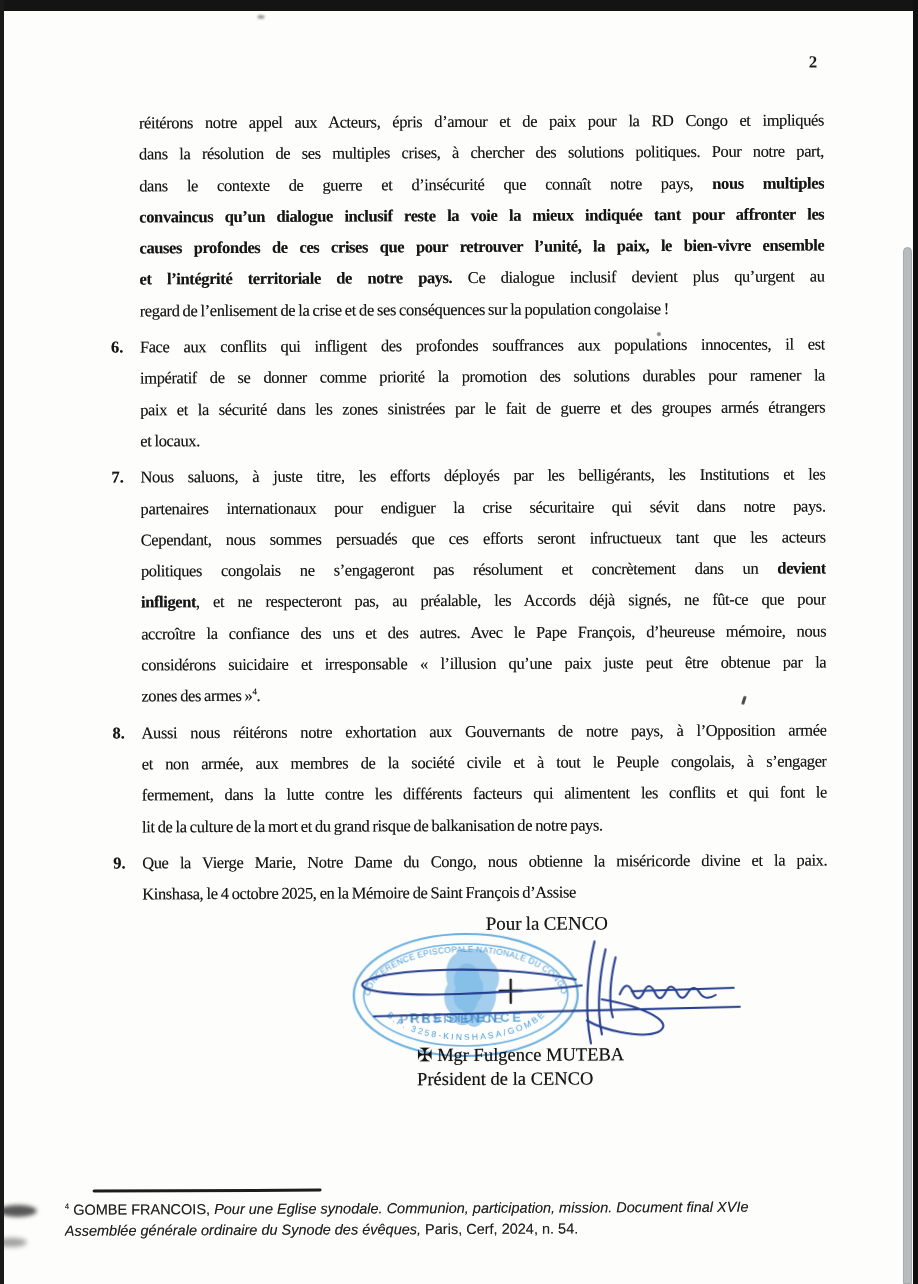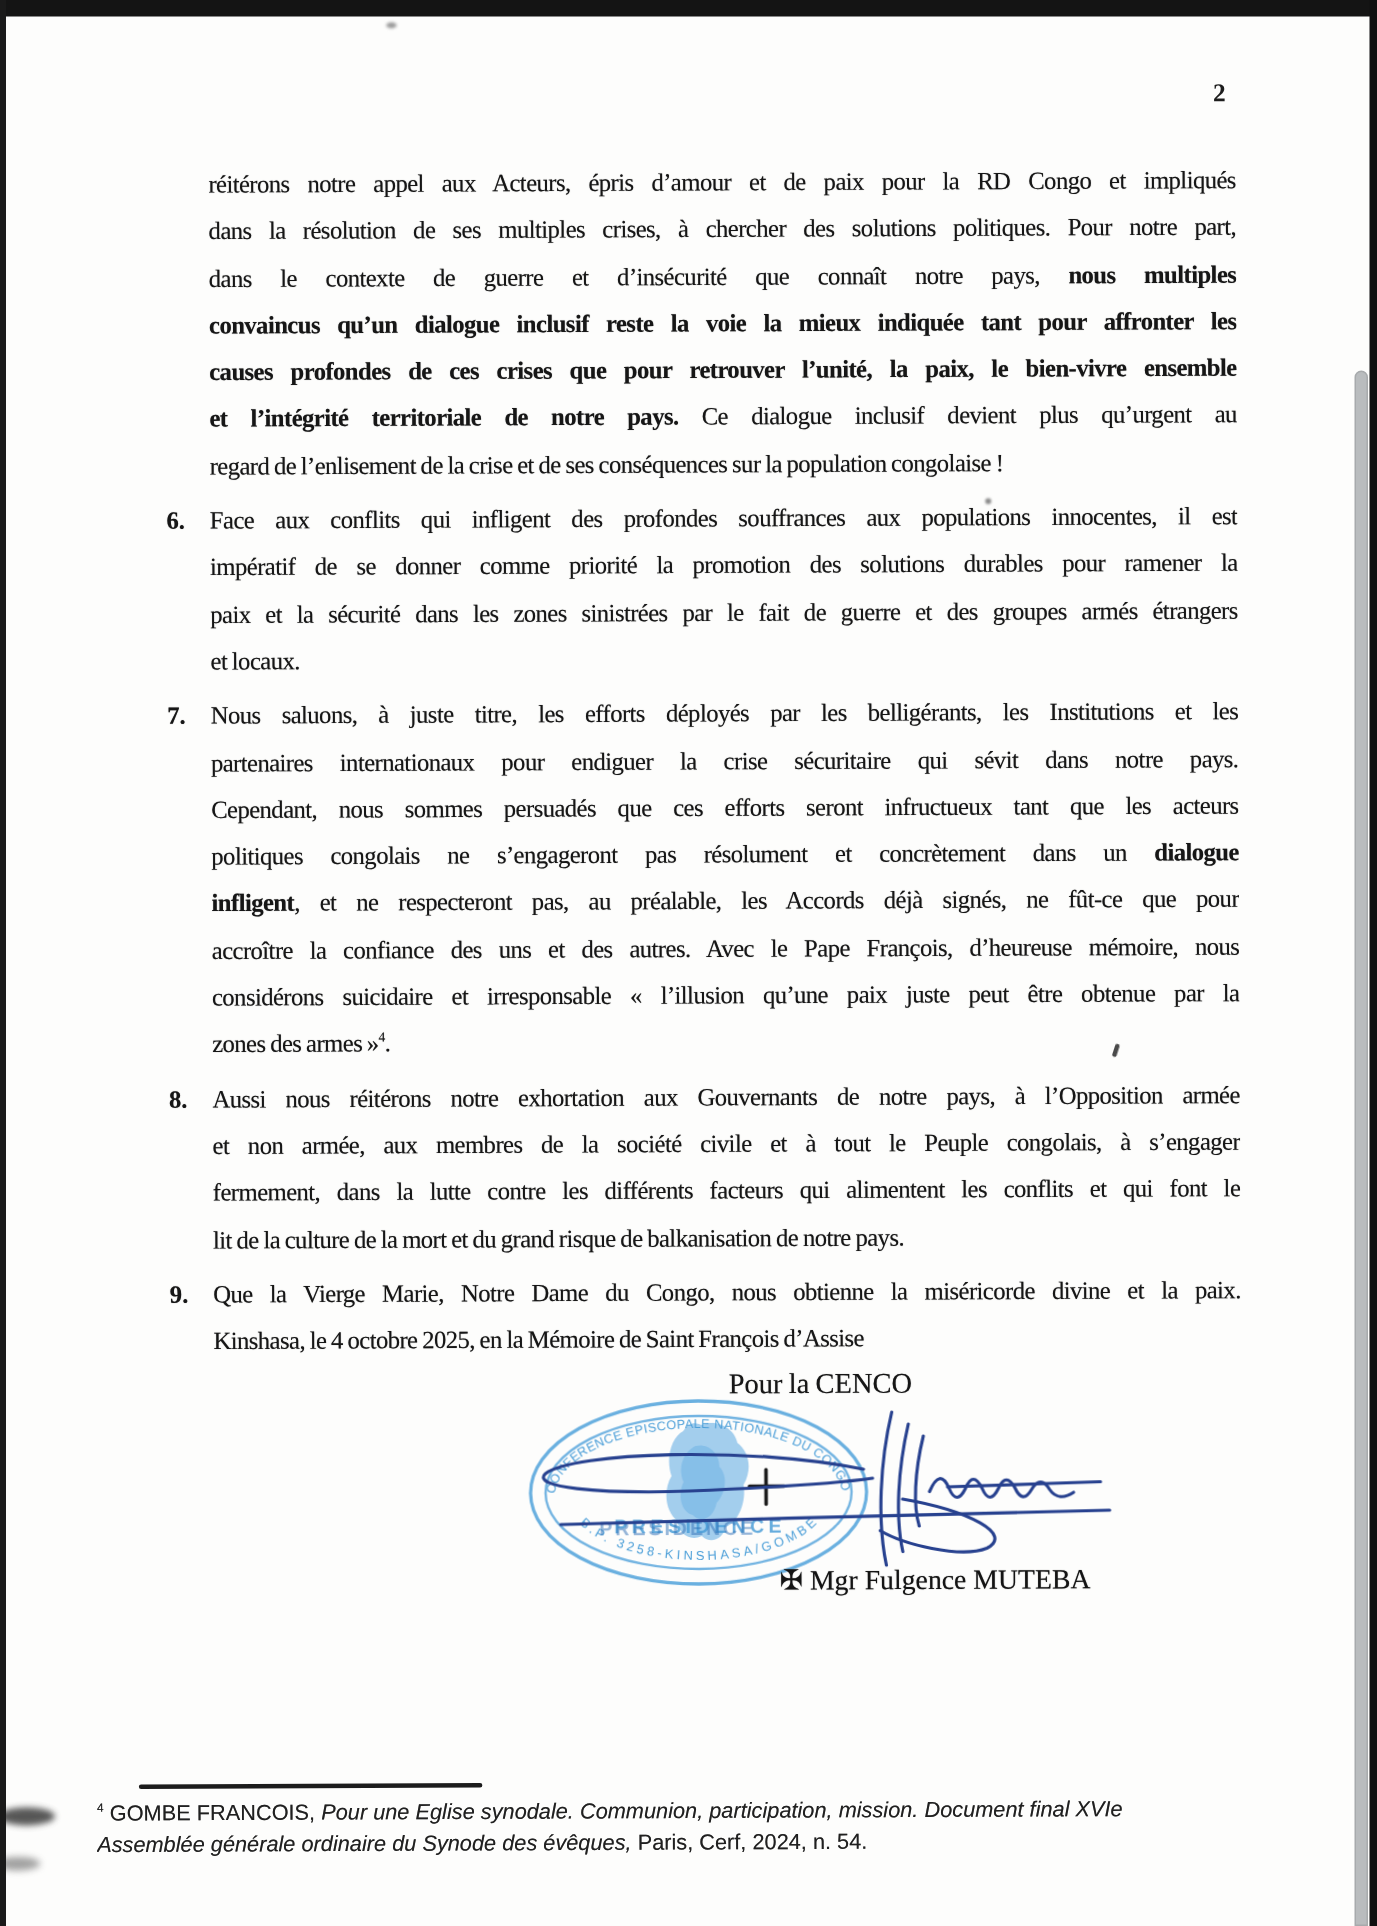--- a/index.html
+++ b/index.html
@@ -80,7 +80,7 @@
         <div class="line jl"><span>Nous saluons, à juste titre, les efforts déployés par les belligérants, les Institutions et les</span></div>
         <div class="line jl"><span>partenaires internationaux pour endiguer la crise sécuritaire qui sévit dans notre pays.</span></div>
         <div class="line jl"><span>Cependant, nous sommes persuadés que ces efforts seront infructueux tant que les acteurs</span></div>
-        <div class="line jl"><span>politiques congolais ne s’engageront pas résolument et concrètement dans un </span><span class="b">dialogue</span></div>
+        <div class="line jl"><span>politiques congolais ne s’engageront pas résolument et concrètement dans un </span><span class="b">devient</span></div>
         <div class="line jl"><span class="b">infligent</span><span>, et ne respecteront pas, au préalable, les Accords déjà signés, ne fût-ce que pour</span></div>
         <div class="line jl"><span>accroître la confiance des uns et des autres. Avec le Pape François, d’heureuse mémoire, nous</span></div>
         <div class="line jl"><span>considérons suicidaire et irresponsable « l’illusion qu’une paix juste peut être obtenue par la</span></div>

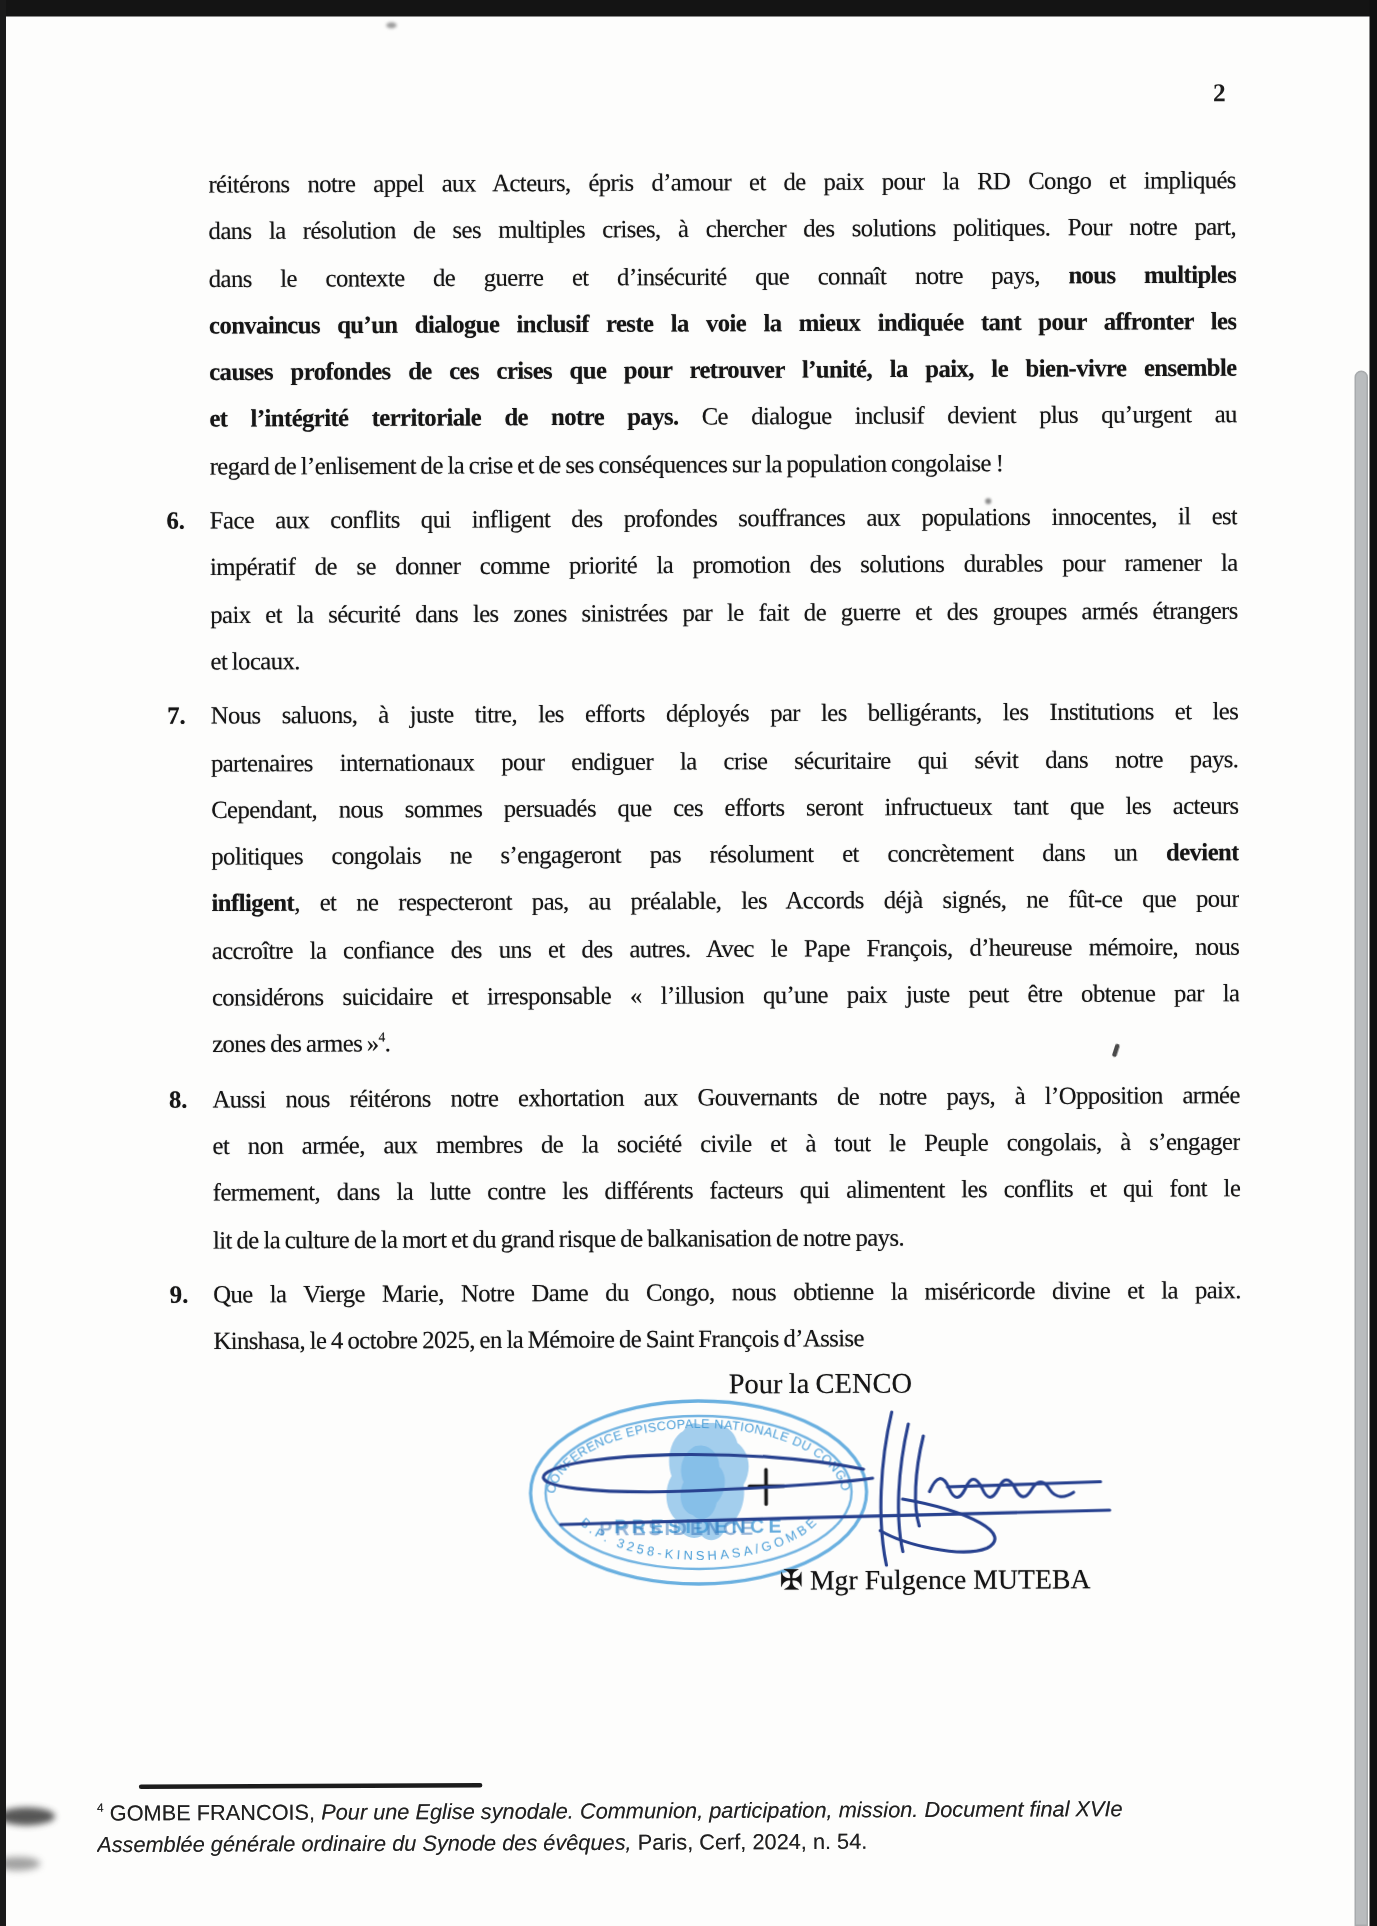--- a/index.html
+++ b/index.html
@@ -29,7 +29,7 @@
   .i{font-style:italic;}
   sup{font-size:0.55em;line-height:0;}
   .pourla{margin-top:3px;text-align:center;transform:translateX(62px);font-size:19px;letter-spacing:0;}
-  .sigblock{position:absolute;left:415px;top:1044px;width:310px;text-align:right;z-index:3;
+  .sigblock{position:absolute;left:415px;top:1044px;width:310px;text-align:left;z-index:3;
     font-size:18.5px;line-height:23.5px;color:#141414;text-shadow:0 0 0.7px rgba(25,25,25,0.6);}
   .stampsvg{position:absolute;left:338px;top:920px;width:500px;height:160px;z-index:2;
     filter:blur(0.3px);pointer-events:none;}

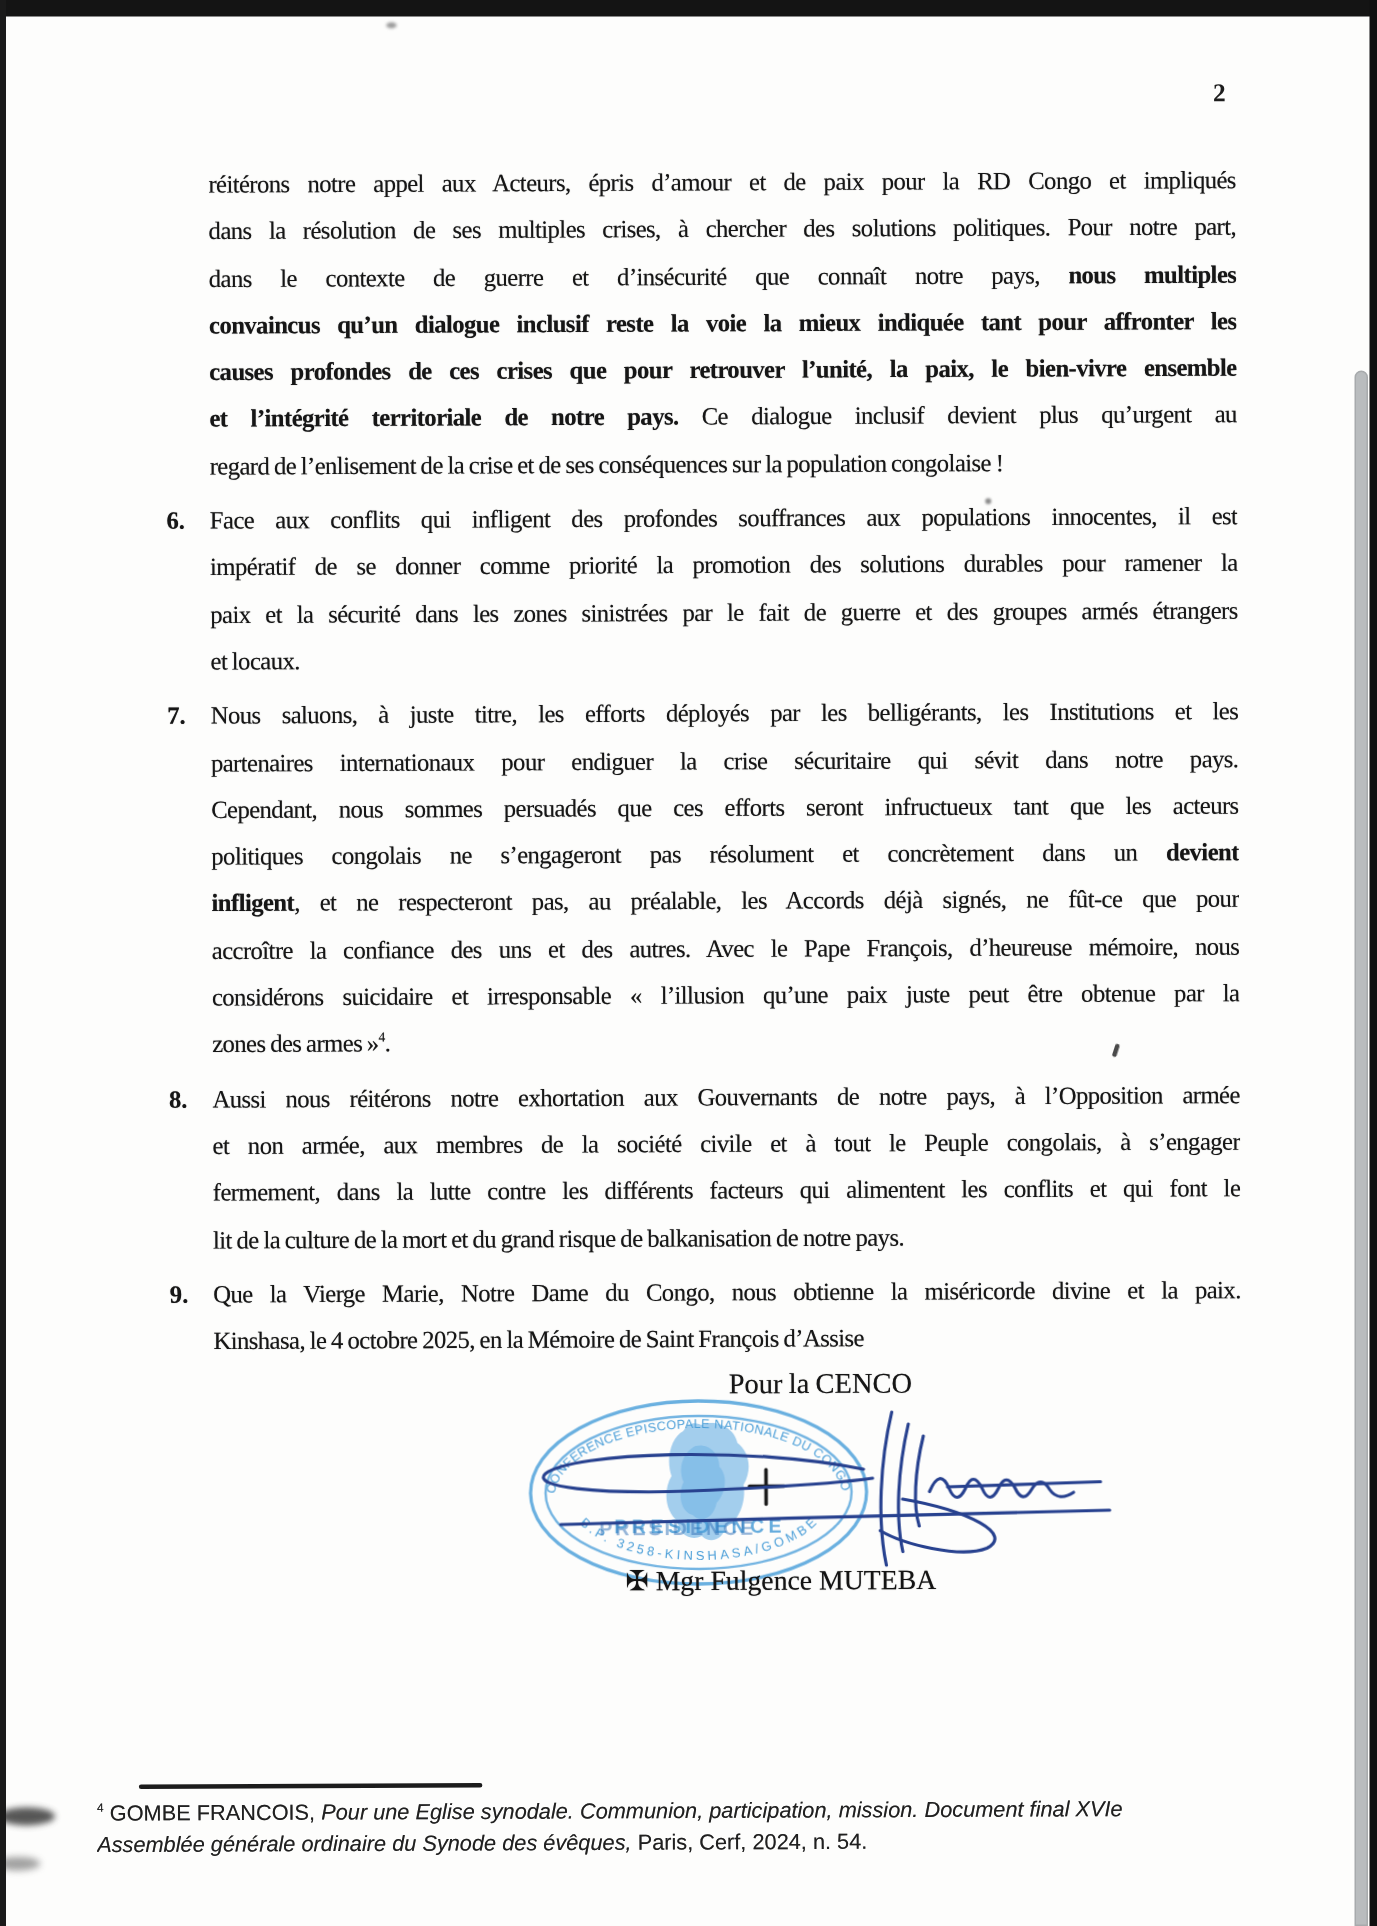--- a/index.html
+++ b/index.html
@@ -149,6 +149,7 @@
 
   <div class="sigblock">
     <div>✠ Mgr Fulgence MUTEBA</div>
+    <div>Président de la CENCO</div>
   </div>
 
   <div class="footsep"></div>

